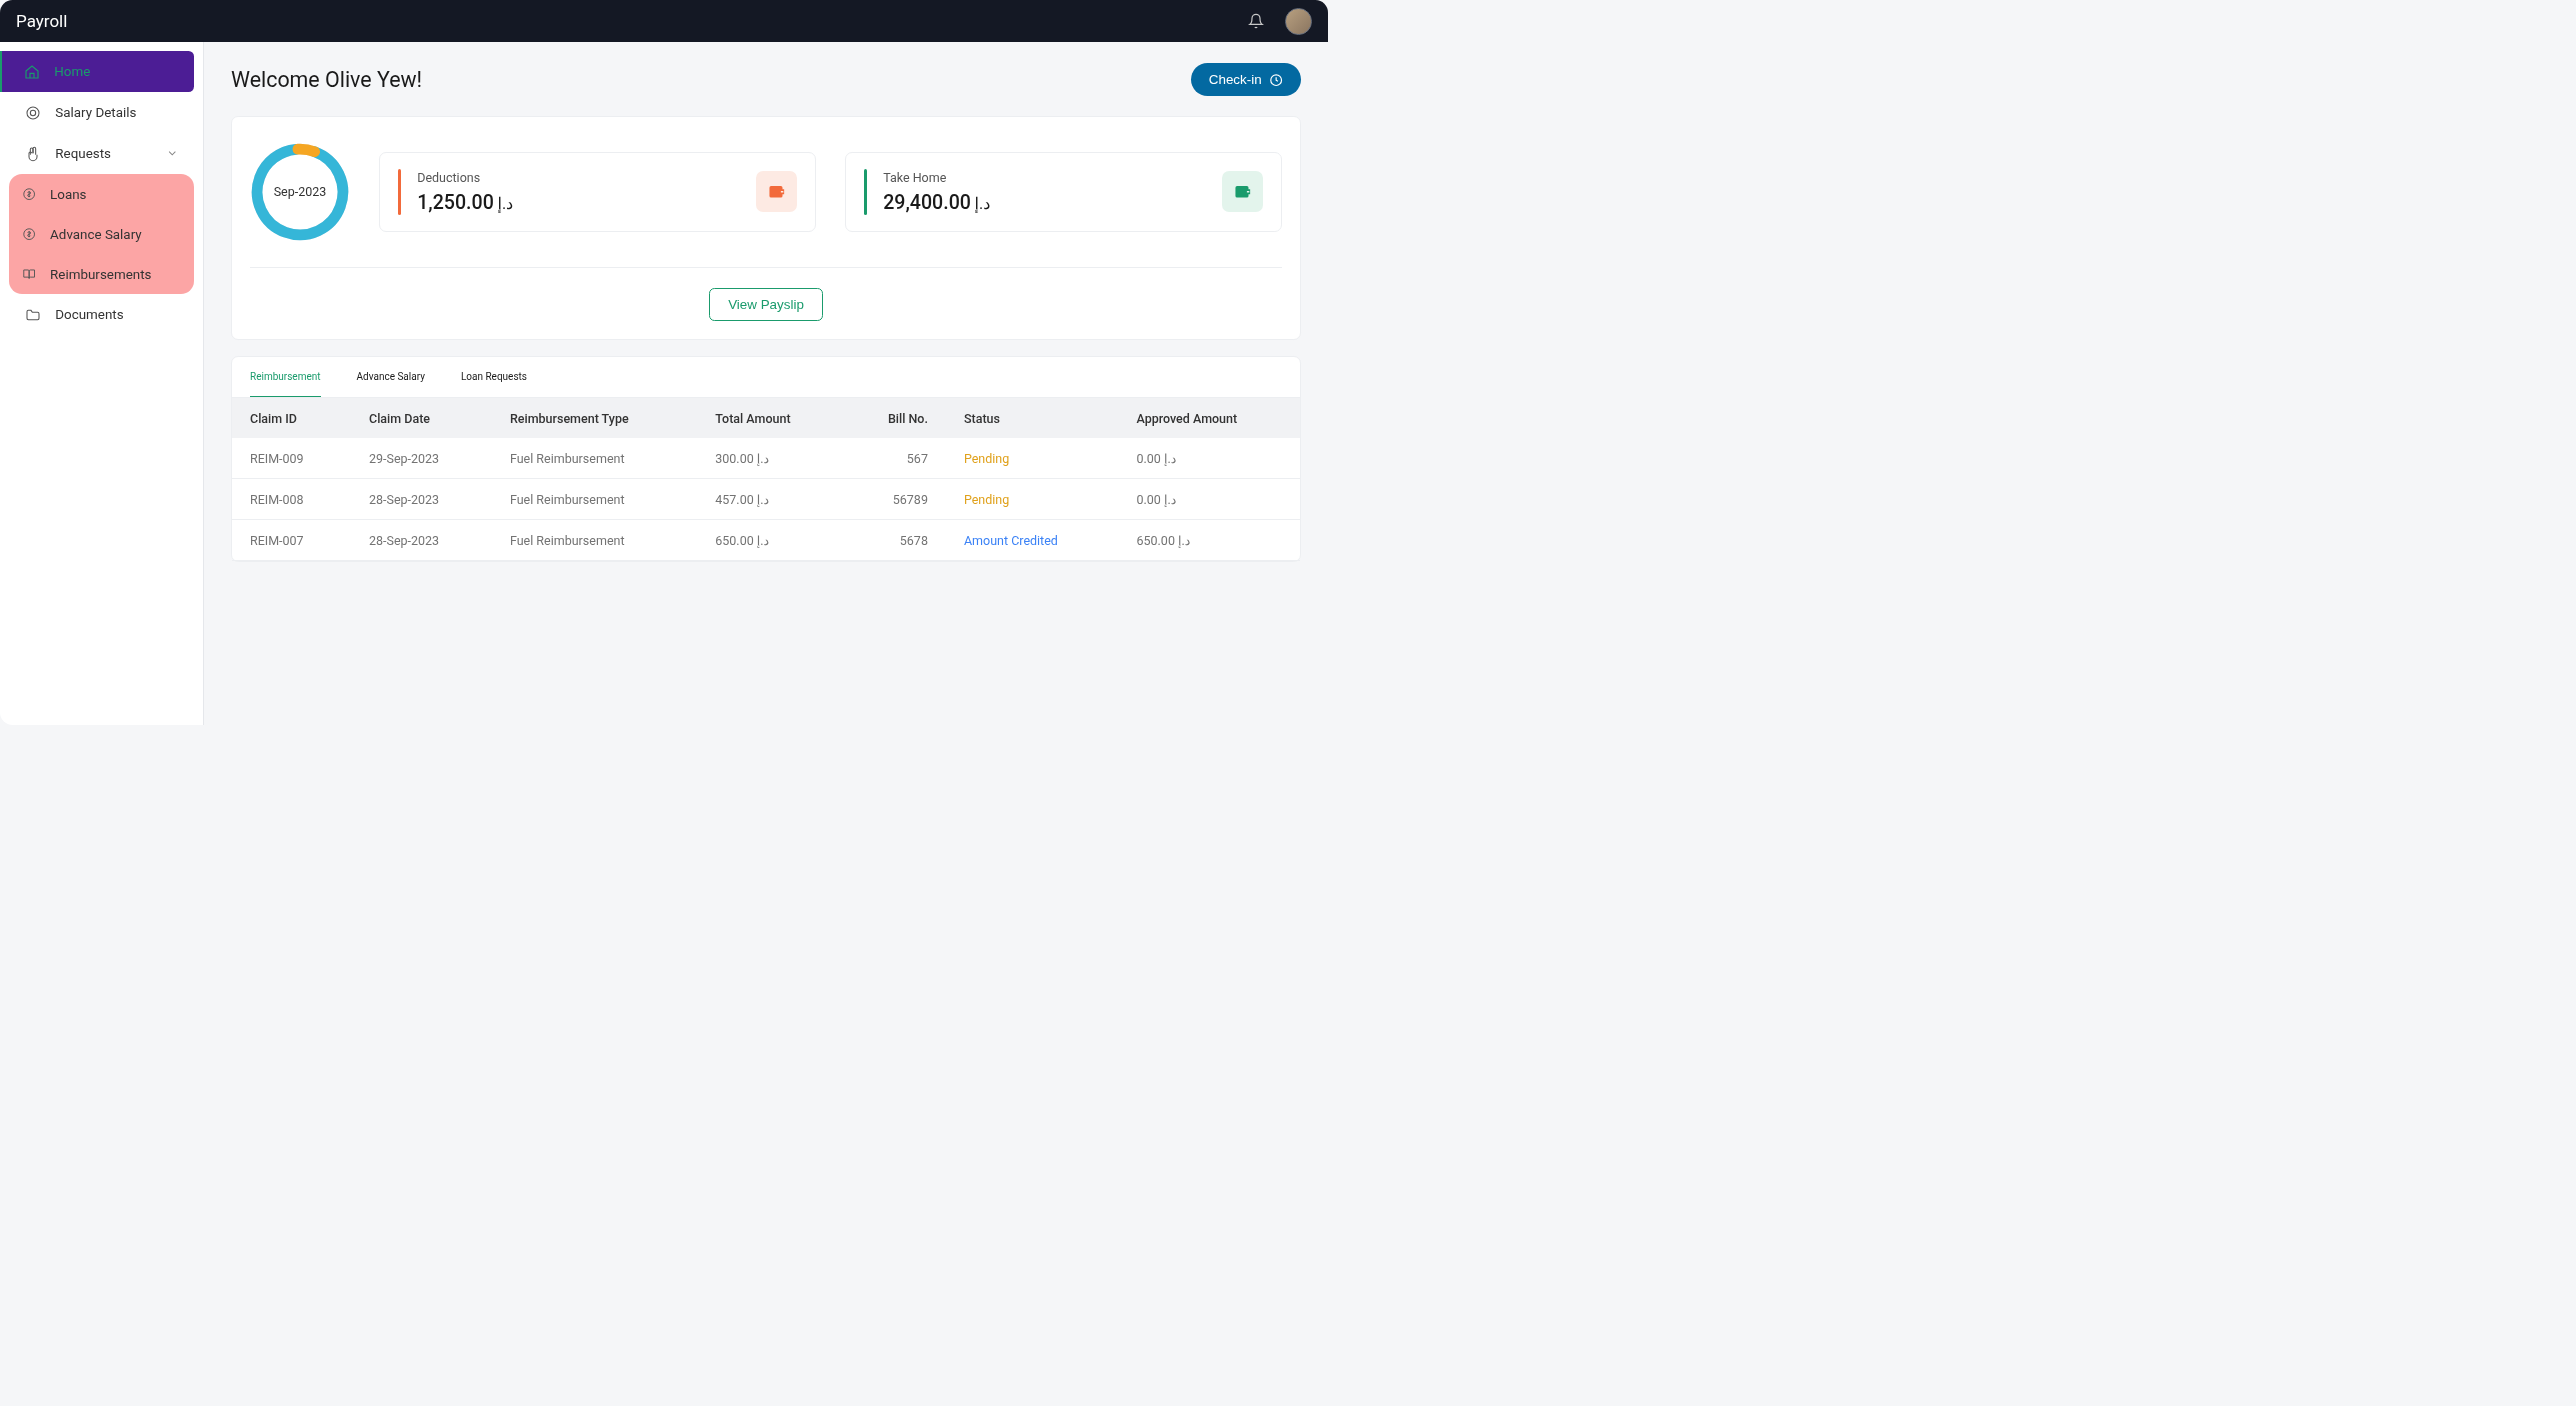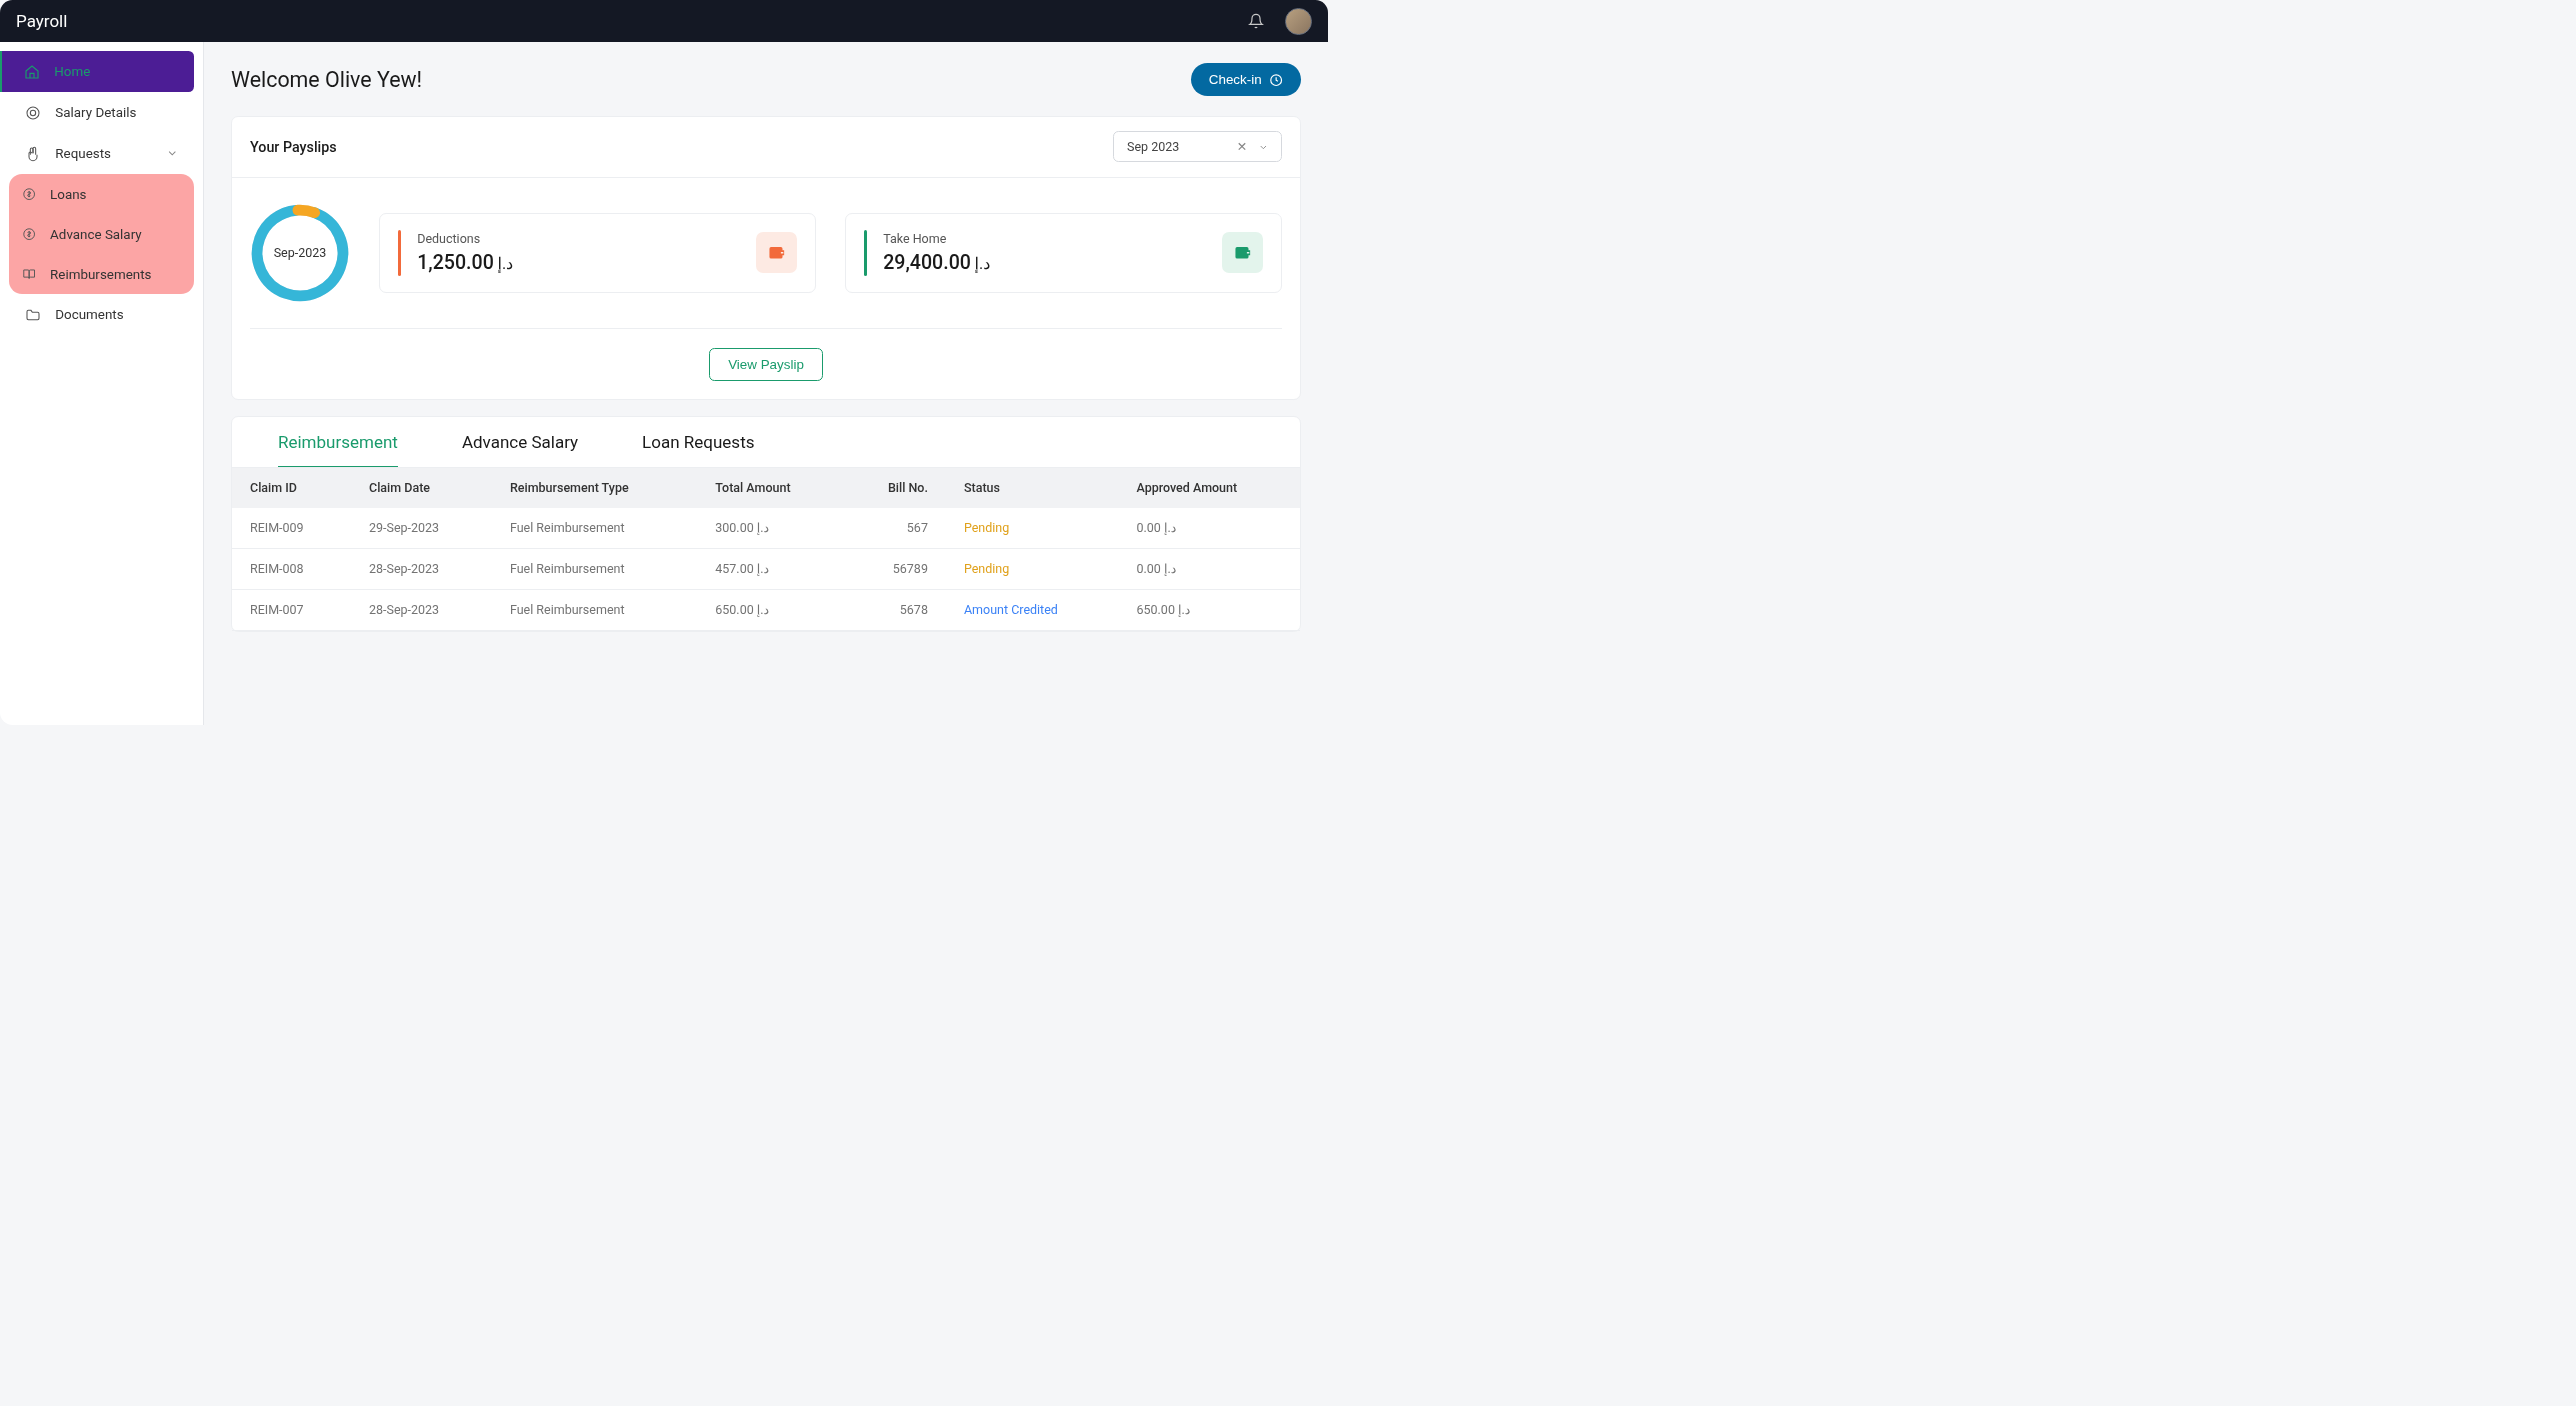--- a/index.html
+++ b/index.html
@@ -207,17 +207,6 @@
     </div>
 
     <section class="card">
-      <div class="payslip-head">
-        <div class="payslip-title">Your Payslips</div>
-        <div class="month-select">
-          <span>Sep 2023</span>
-          <span style="flex:1; min-width:36px"></span>
-          <span class="x">✕</span>
-          <svg class="chev" viewBox="0 0 24 24" fill="none" stroke="currentColor" stroke-width="2">
-              <polyline points="6 9 12 15 18 9"></polyline>
-            </svg>
-        </div>
-      </div>
       <div class="payslip-body">
         <div class="pay-row">
           <div class="donut-wrap">

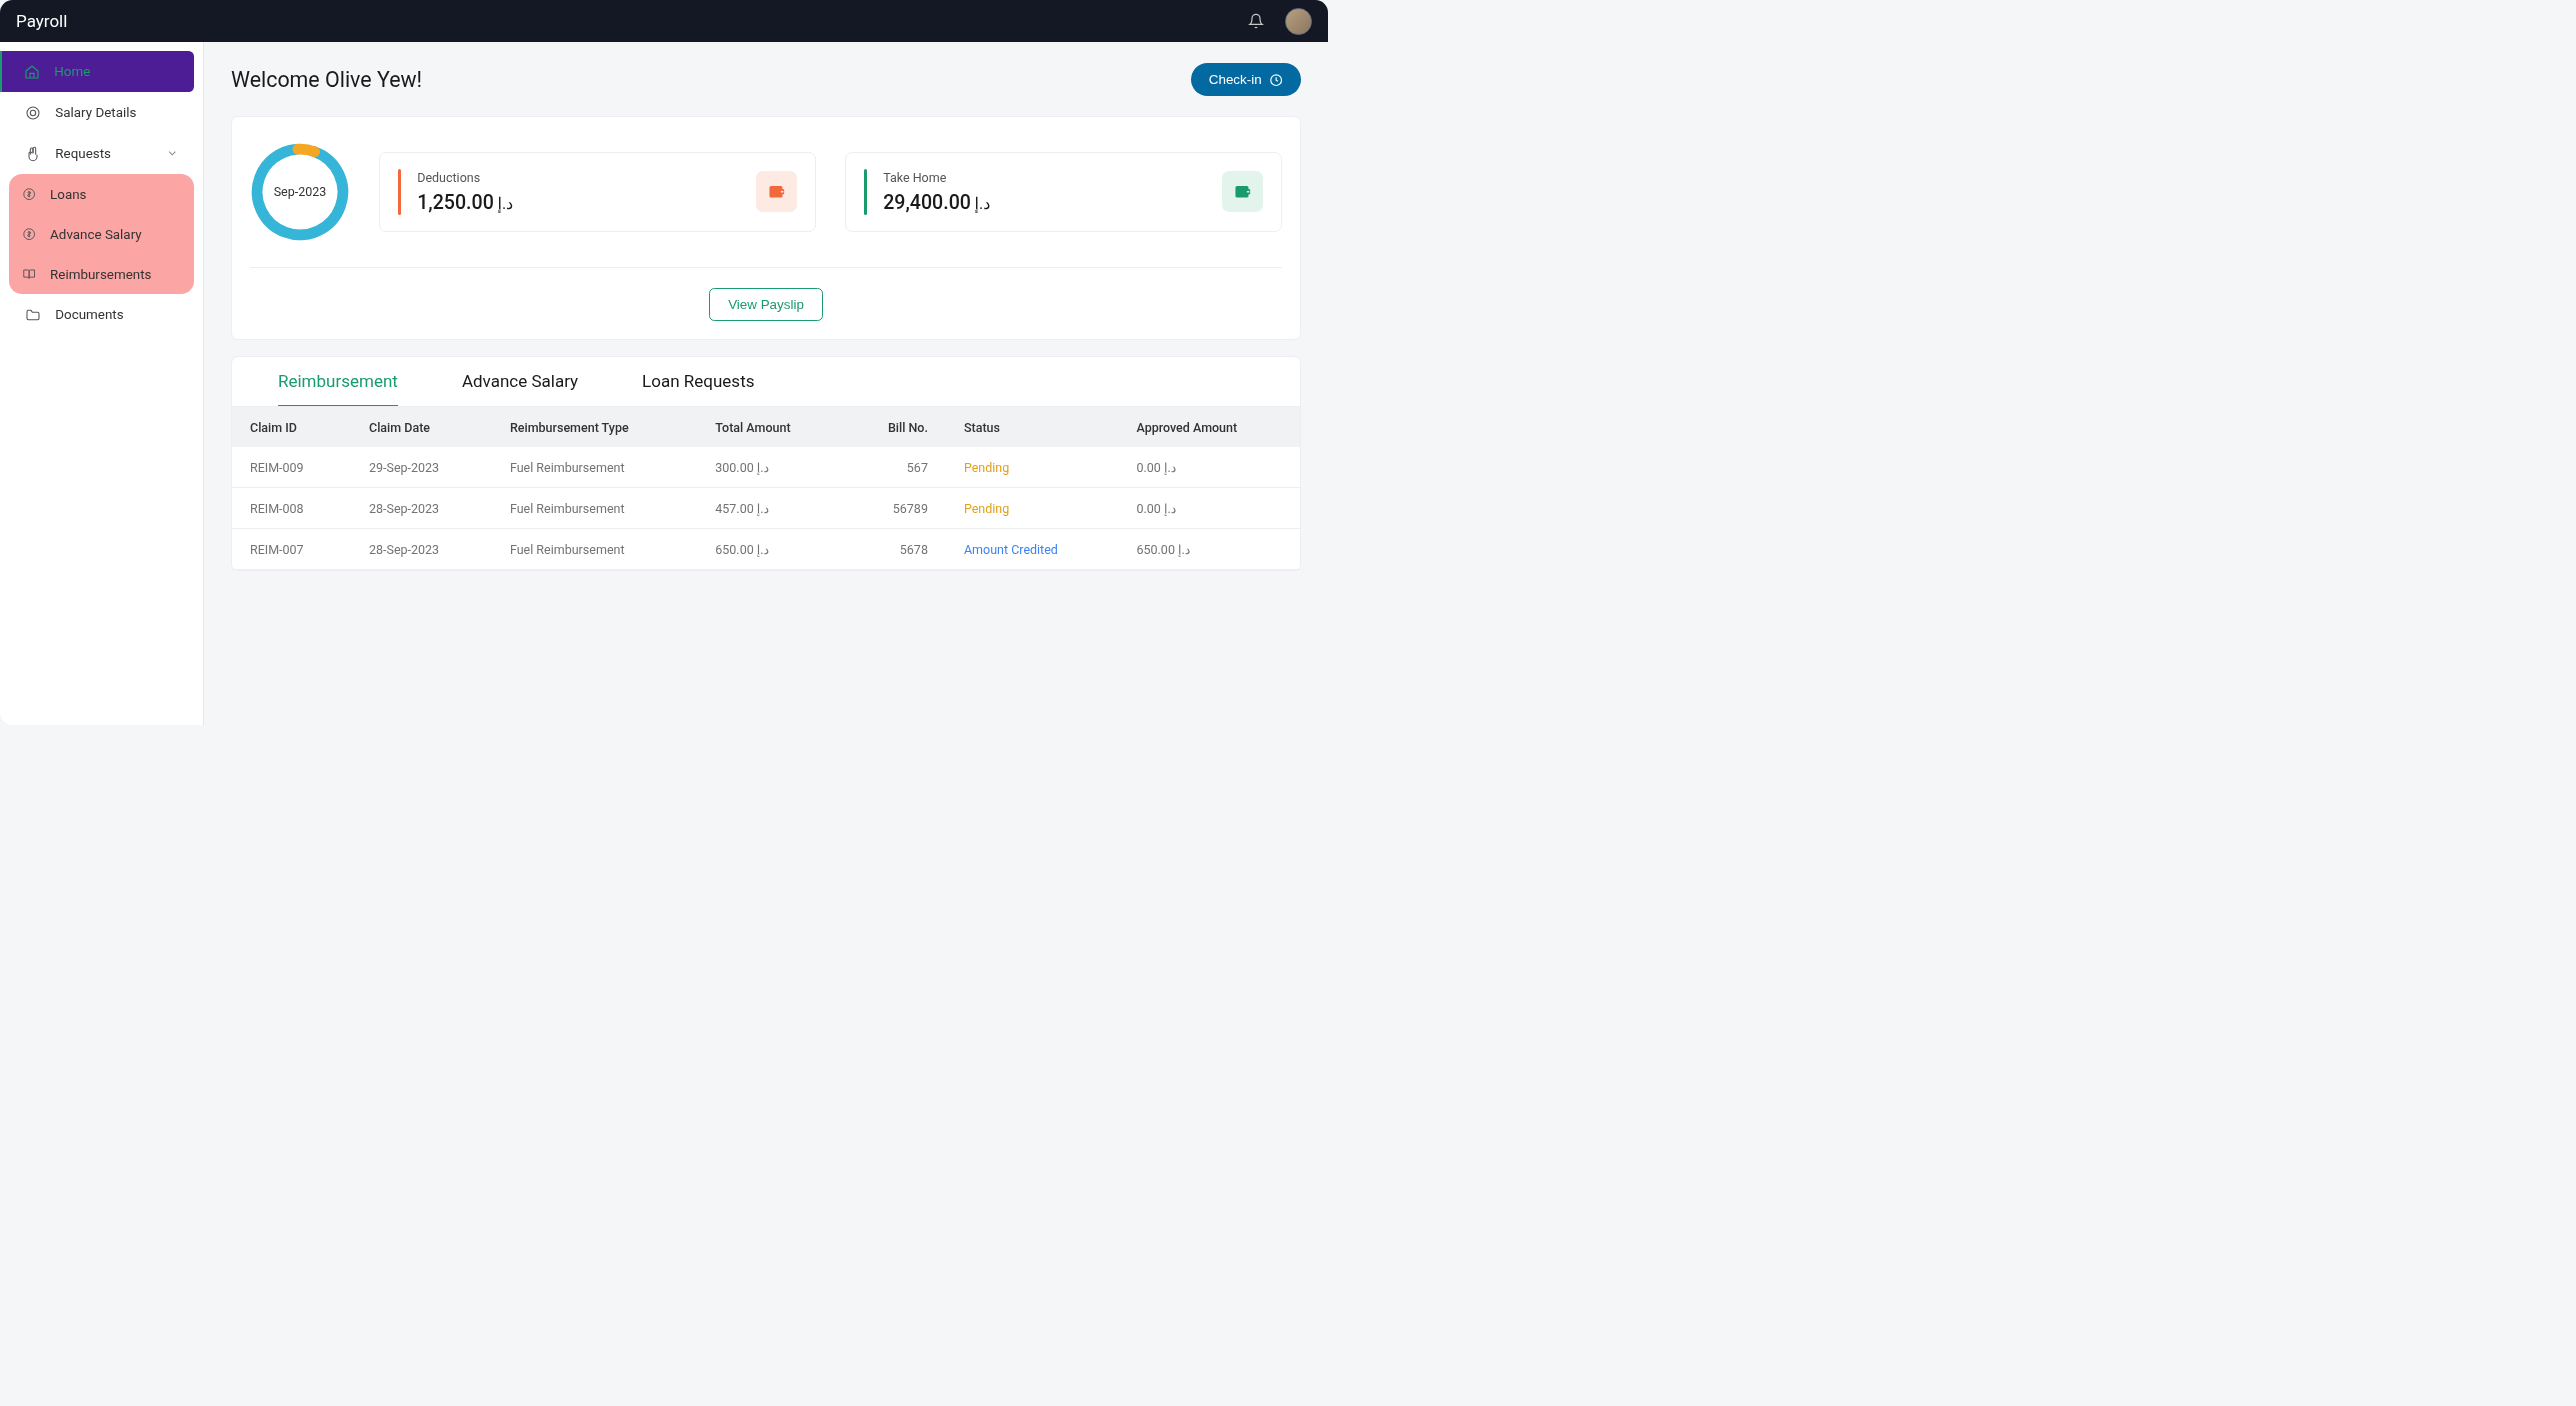--- a/index.html
+++ b/index.html
@@ -106,7 +106,7 @@
     padding: 8px 18px; border-radius: 5.4px; font-size: 13.4px; cursor: pointer;
   }
   .tabs { display: flex; gap: 36px; padding: 0 18px; border-bottom: 0.9px solid #eceef1; }
-  .tab { padding: 14.3px 0; font-size: 17px; color: #1a1a1a; cursor: pointer; border-bottom: 1.8px solid transparent; margin-left: 28px; }
+  .tab { padding: 14.3px 0; font-size: 10px; color: #1a1a1a; cursor: pointer; border-bottom: 1.8px solid transparent; }
   .tab.active { color: #1a9b6c; border-bottom-color: #1a9b6c; }
   table { width: 100%; border-collapse: collapse; }
   thead th {

